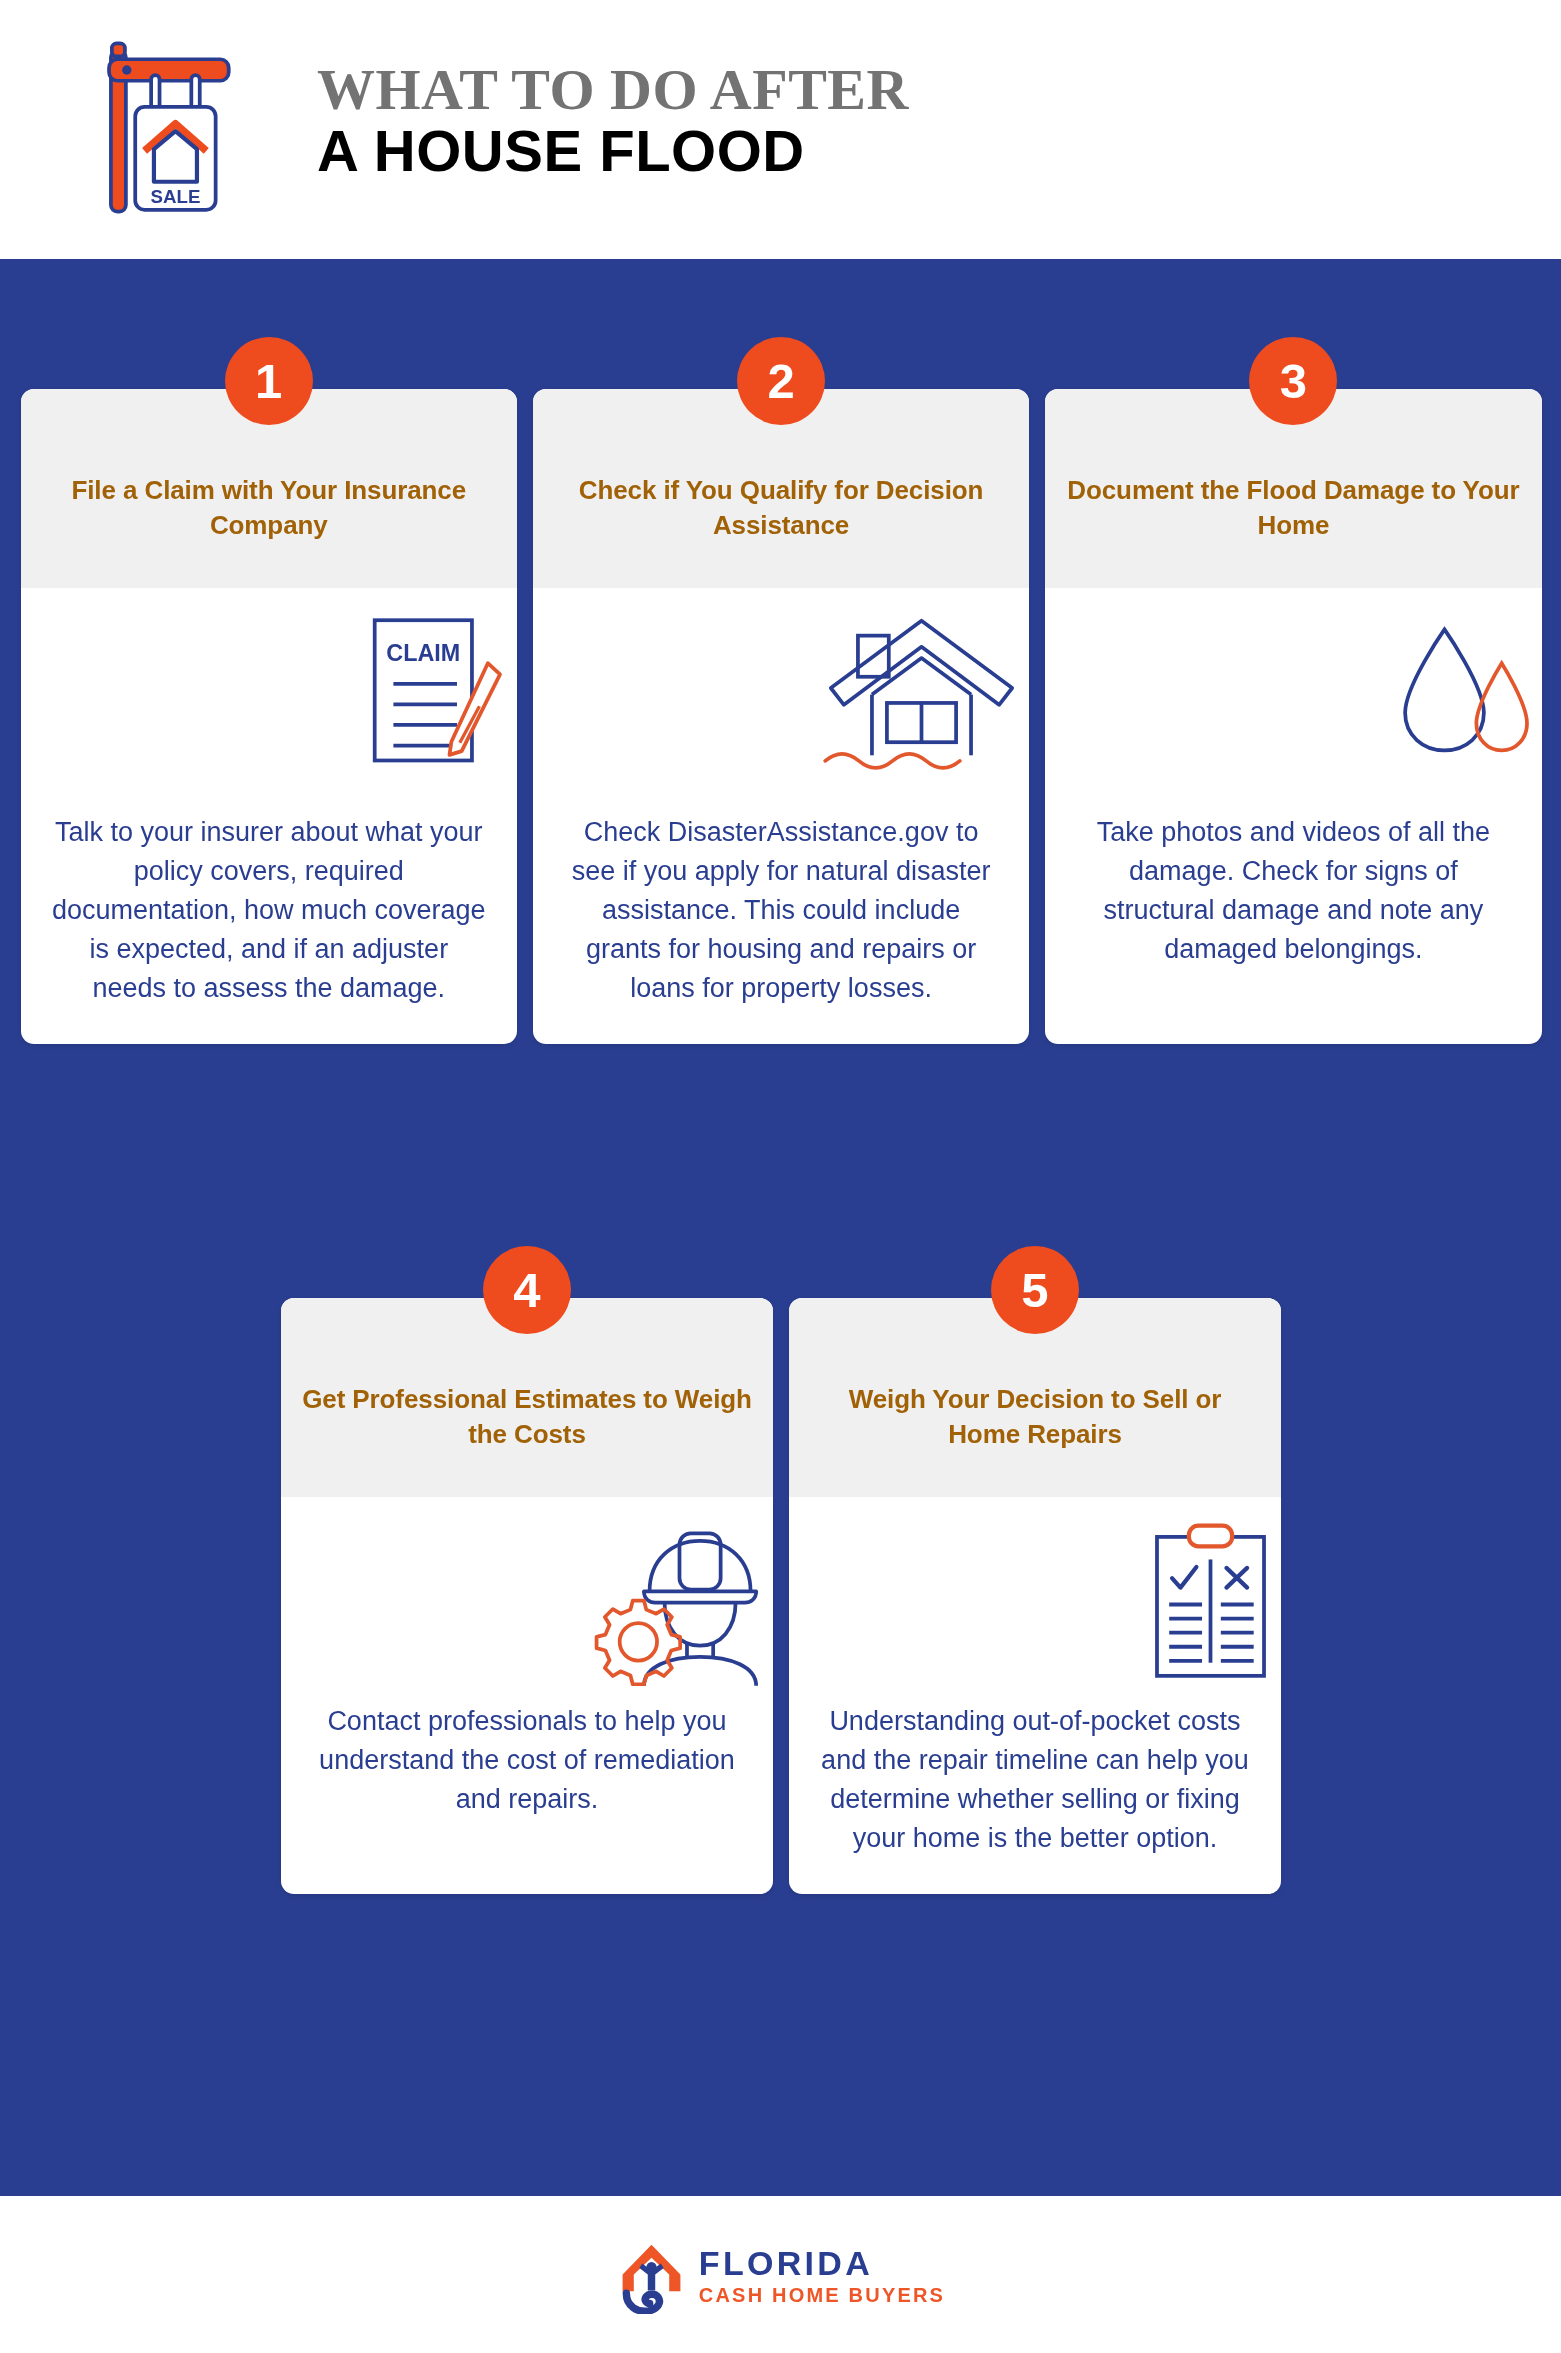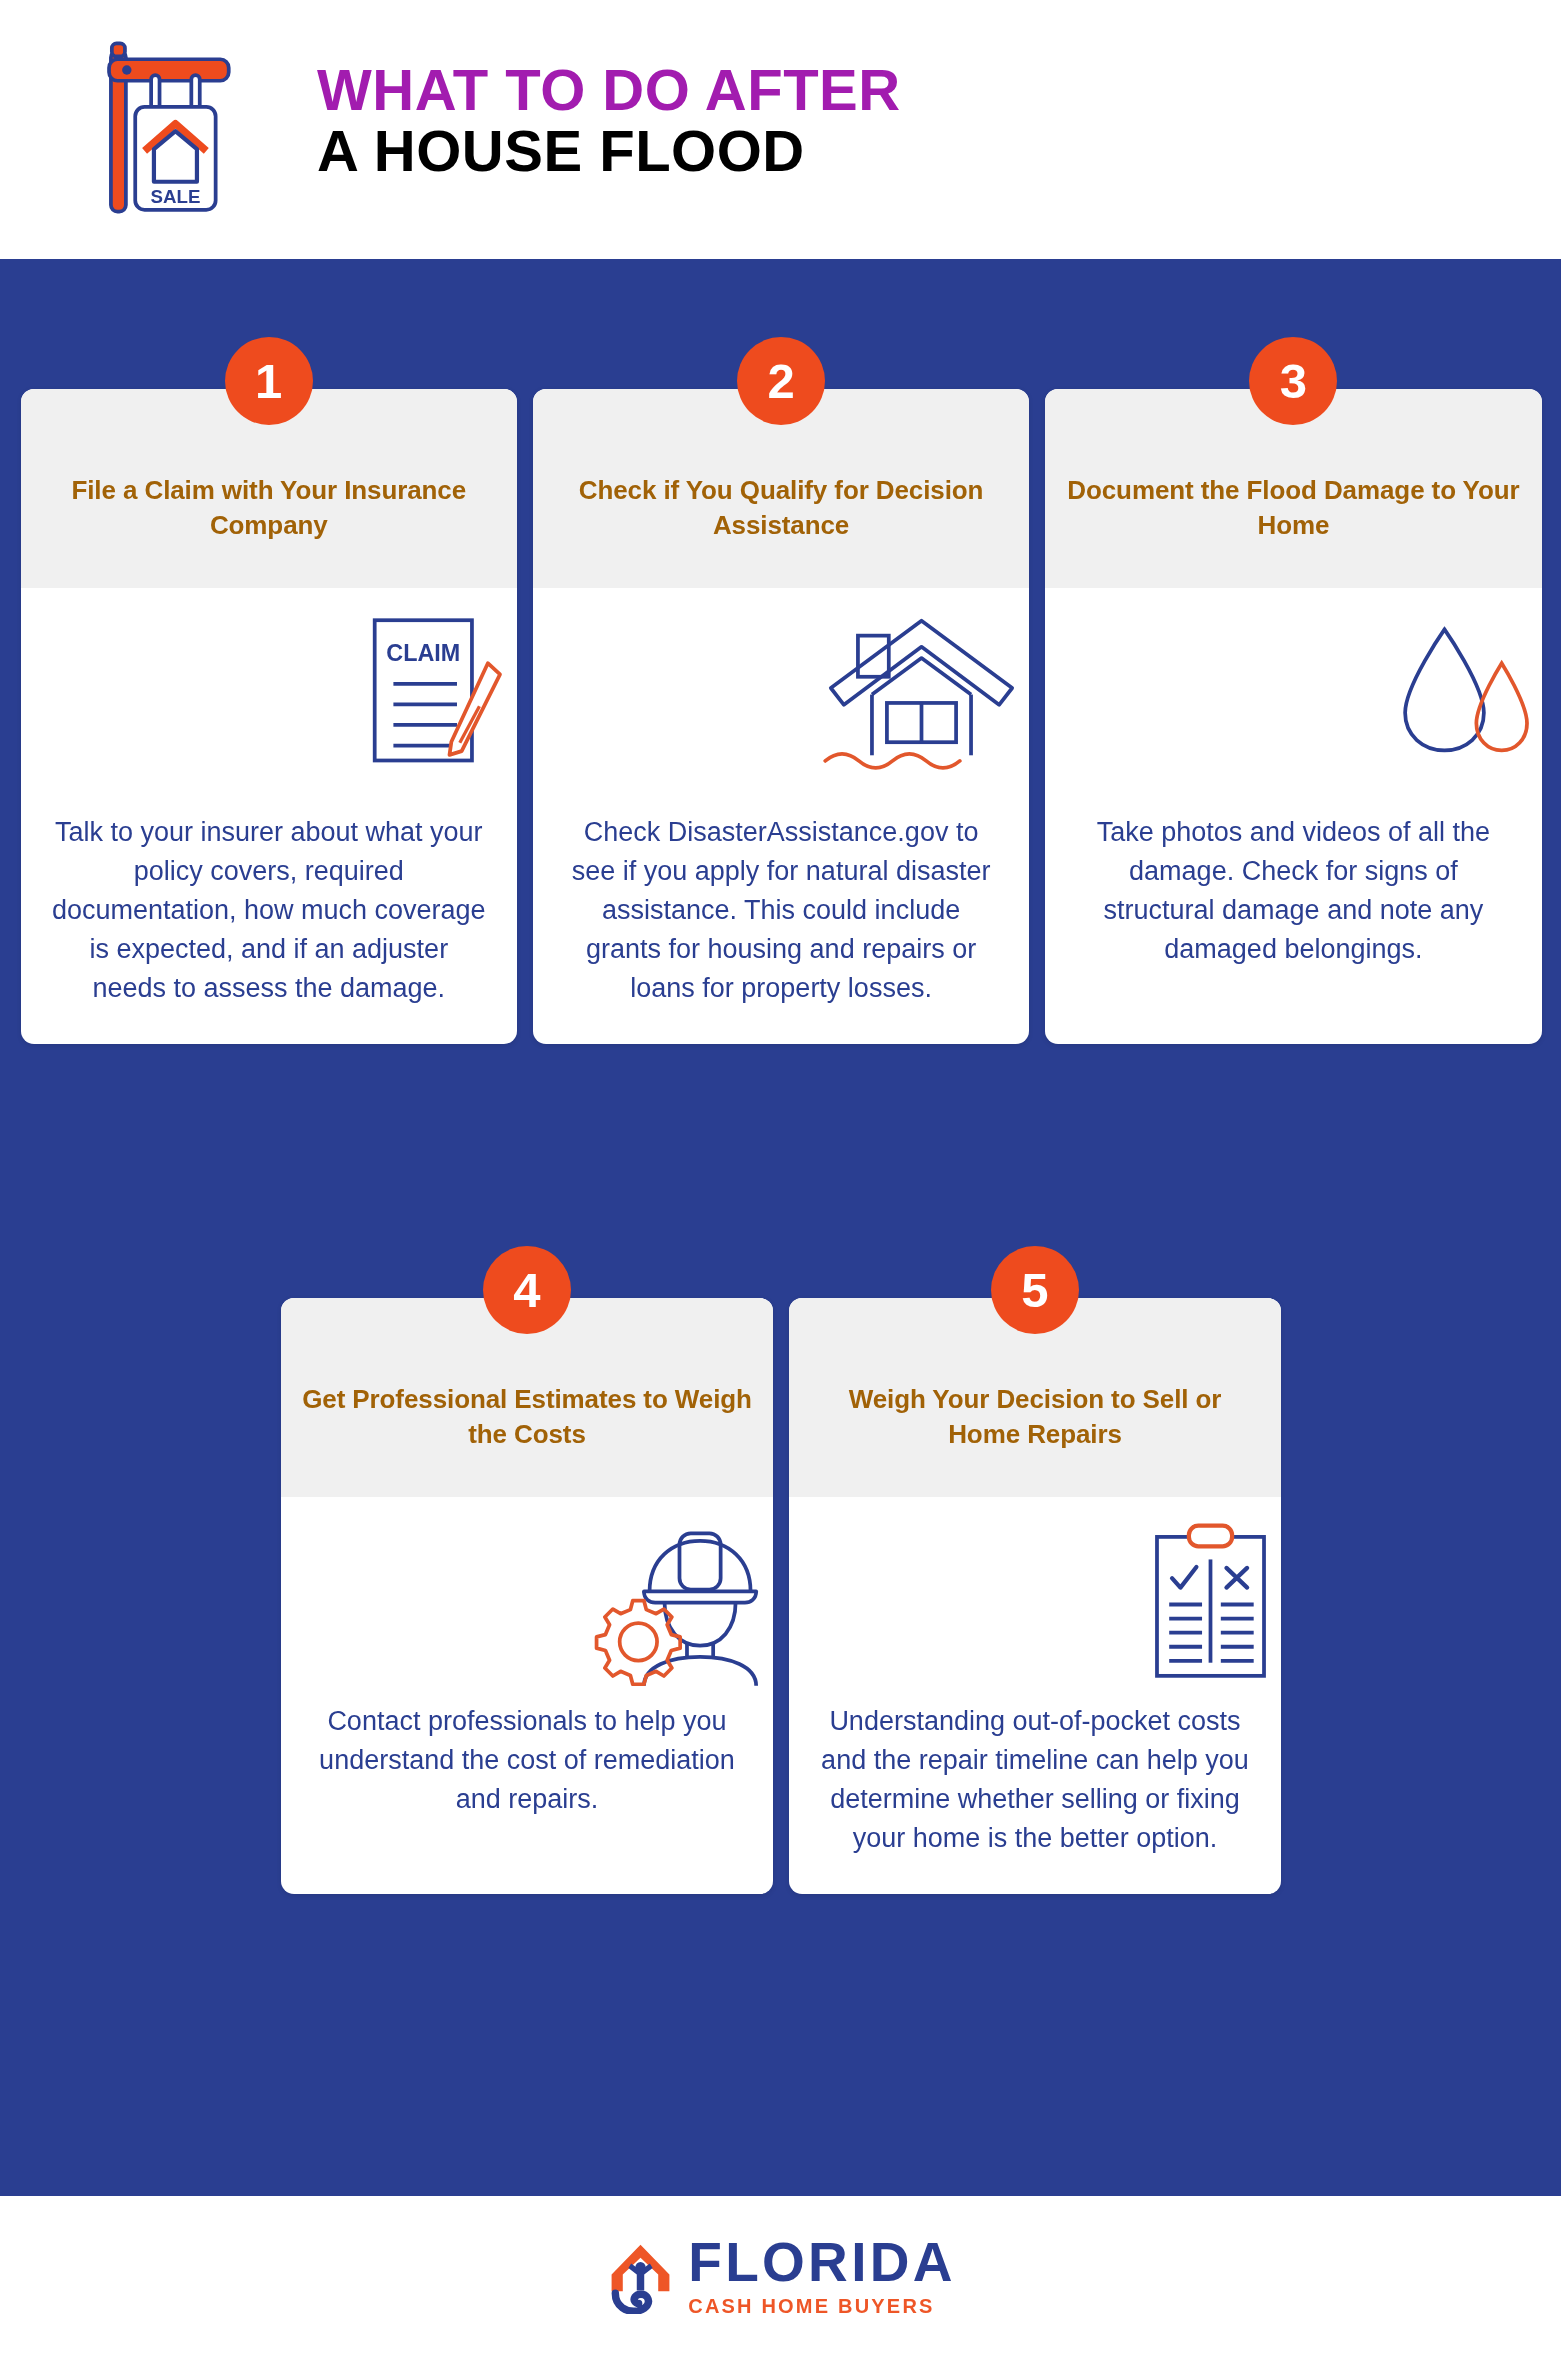--- a/index.html
+++ b/index.html
@@ -42,7 +42,7 @@
     line-height: 1.05;
     font-family: "Liberation Sans", sans-serif;
   }
-  #title-1 { color: #a21caf; }
+  #title-1 { color: #737373; font-family: Liberation Serif, serif; }
   #title-2 { color: #000000; }
 
   

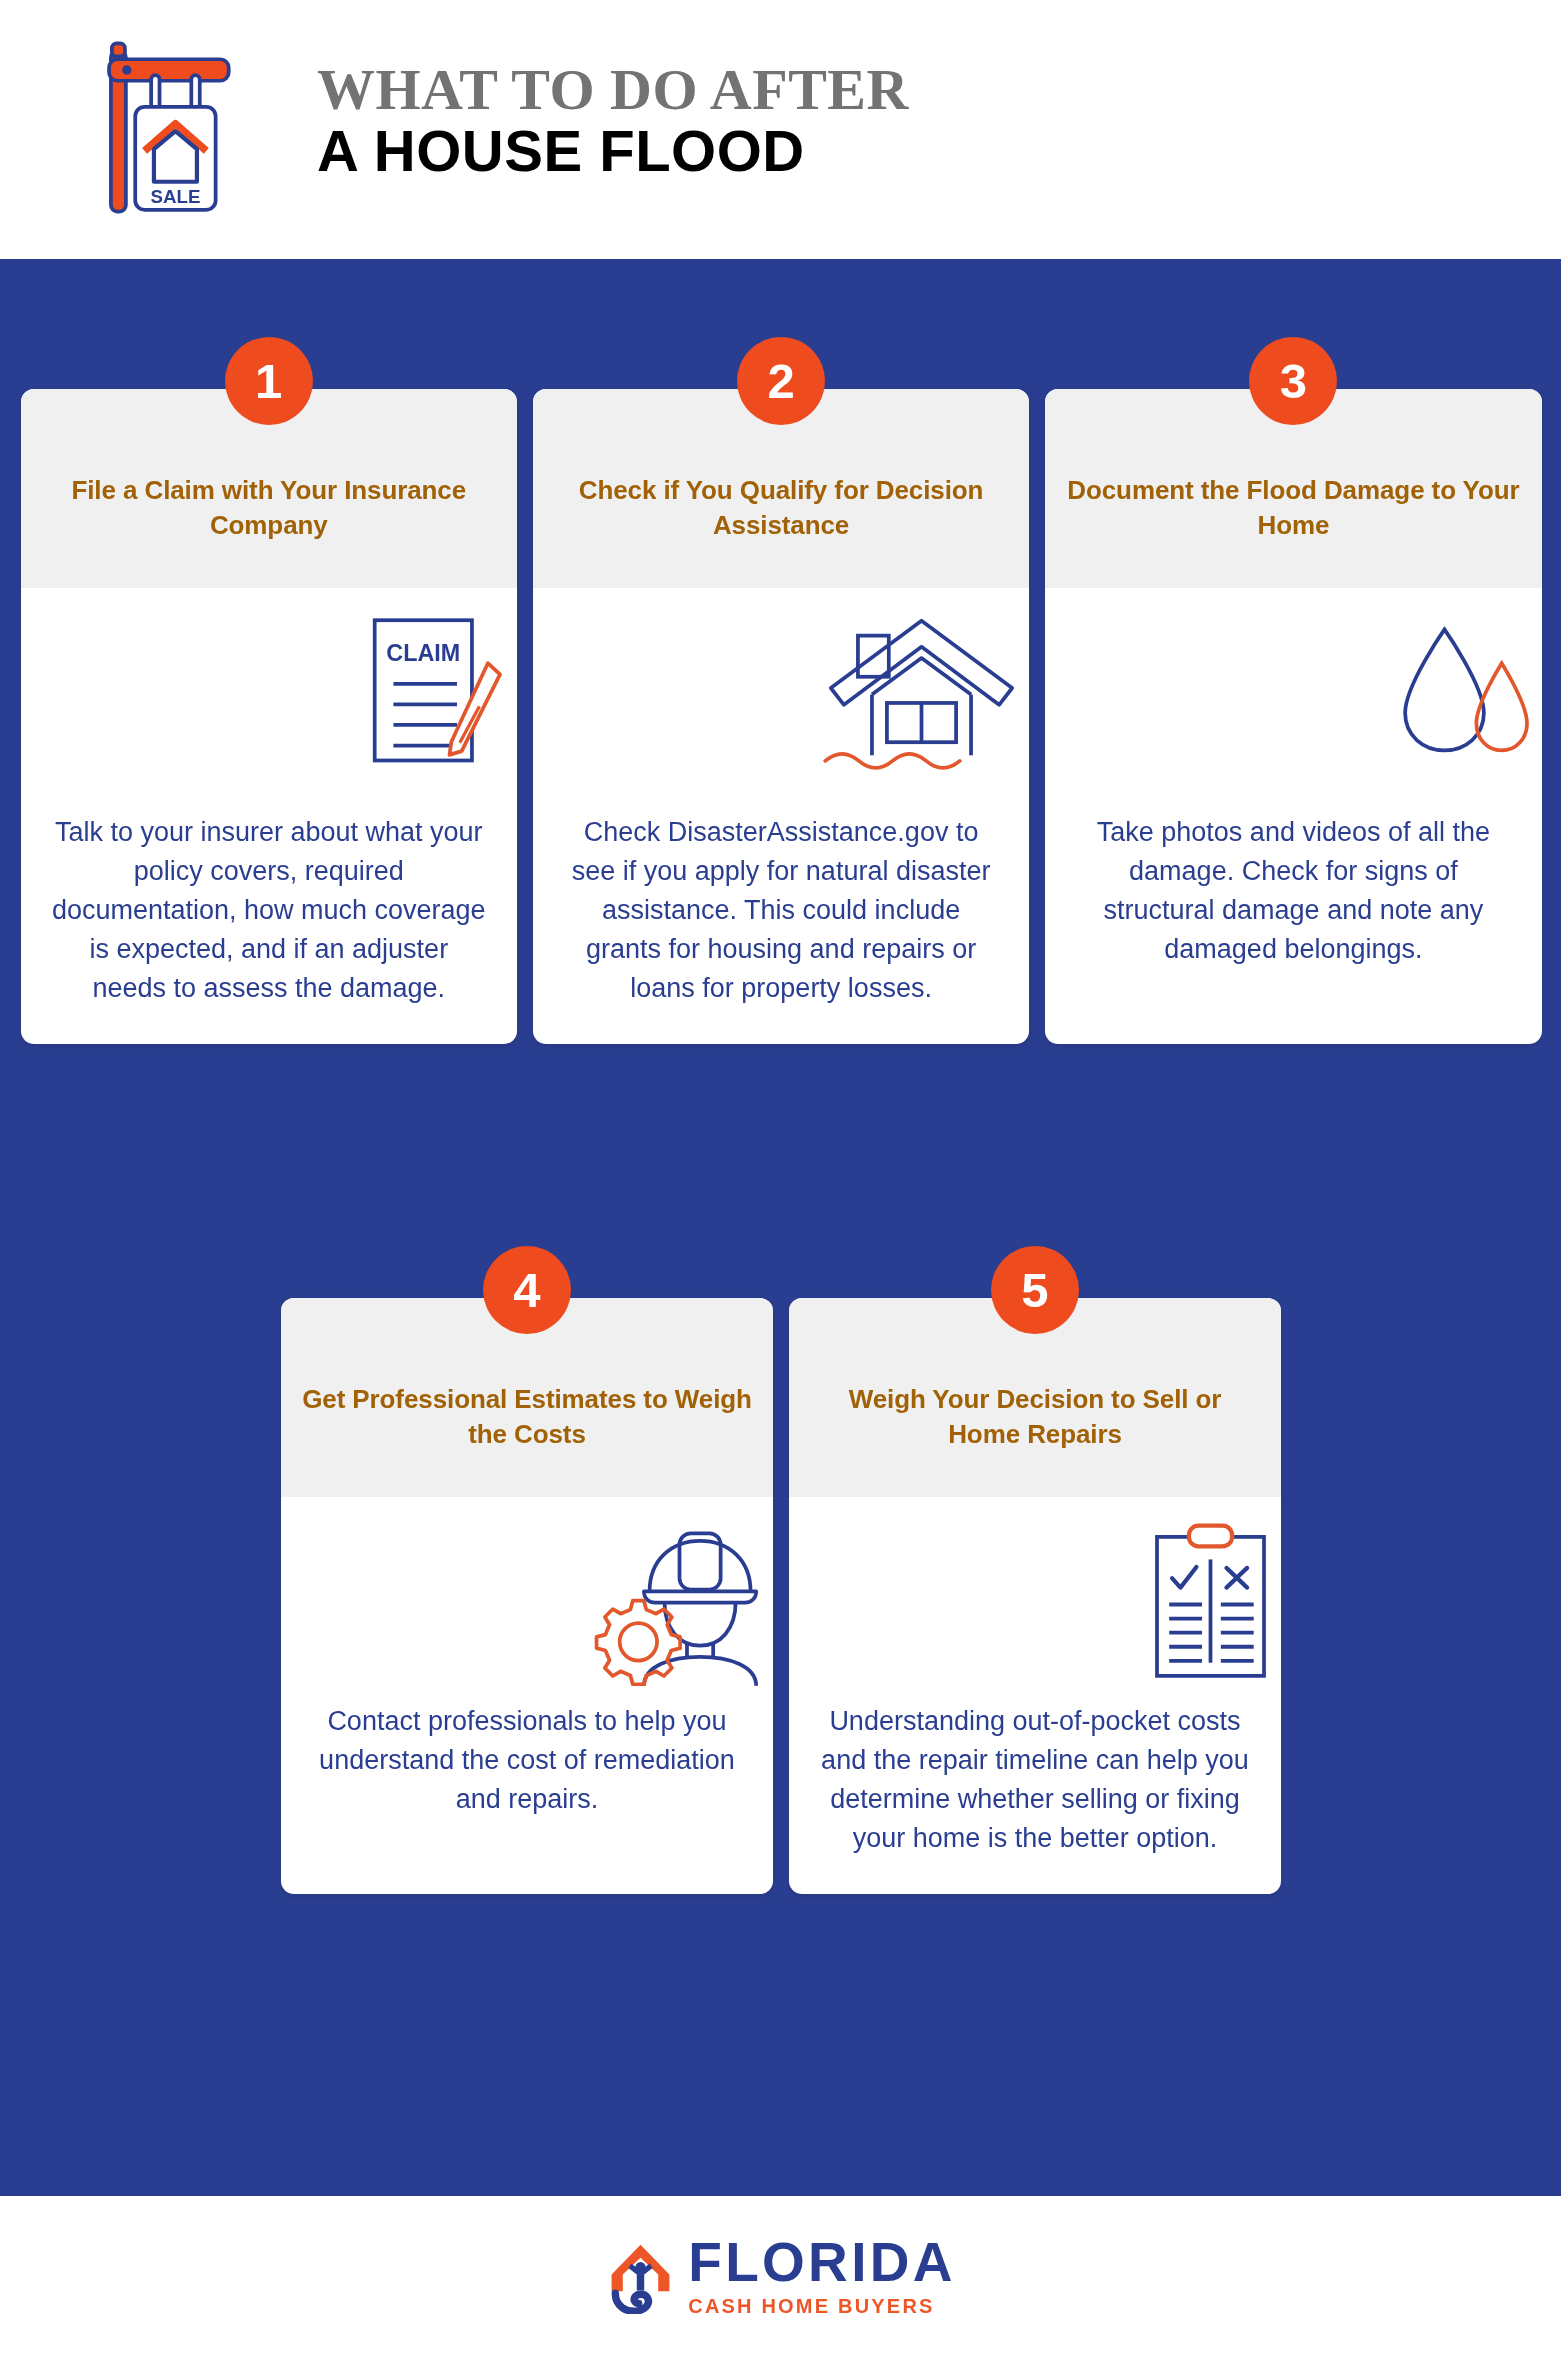--- a/index.html
+++ b/index.html
@@ -149,7 +149,7 @@
   #logo-text { display: flex; flex-direction: column; line-height: 1; }
   #logo-florida {
     color: #2A3E91;
-    font-size: 55px;
+    font-size: 34px;
     font-weight: 700;
     letter-spacing: 3.3px;
   }

